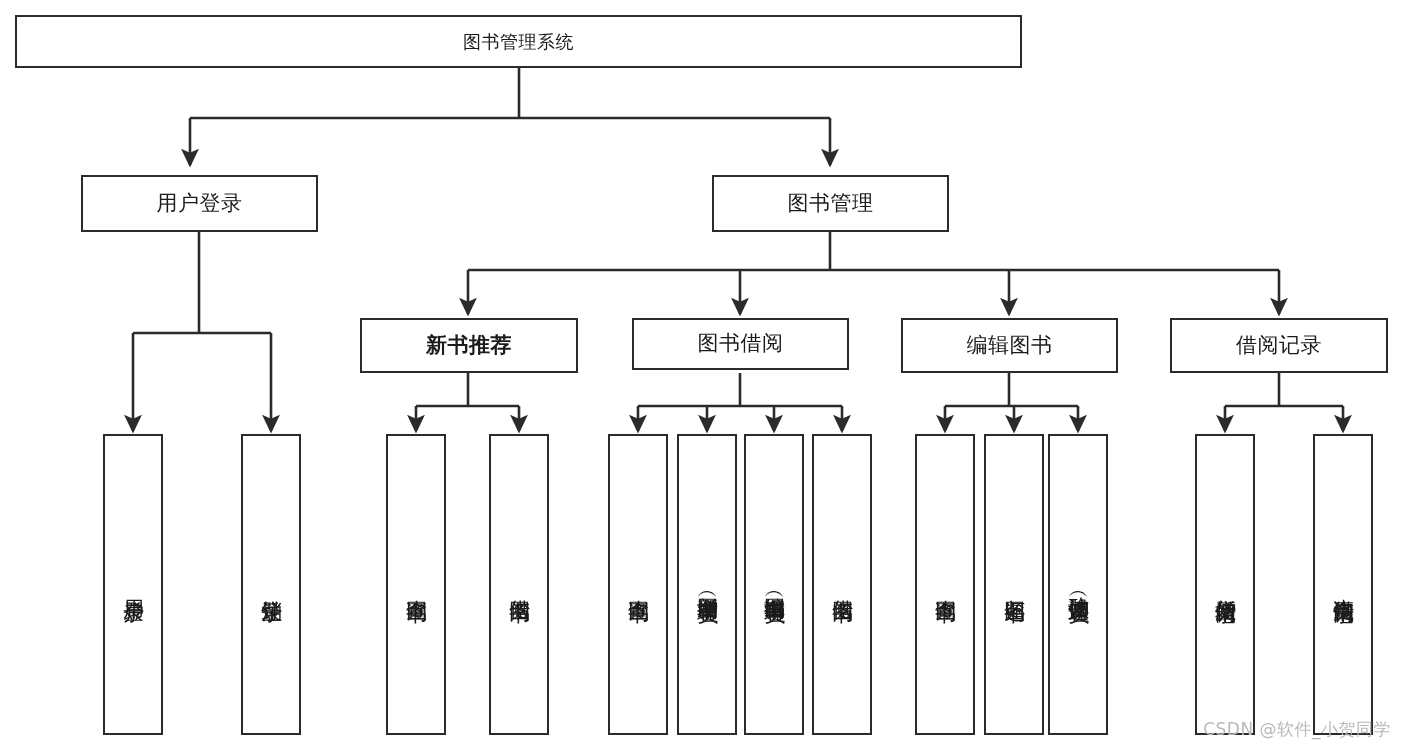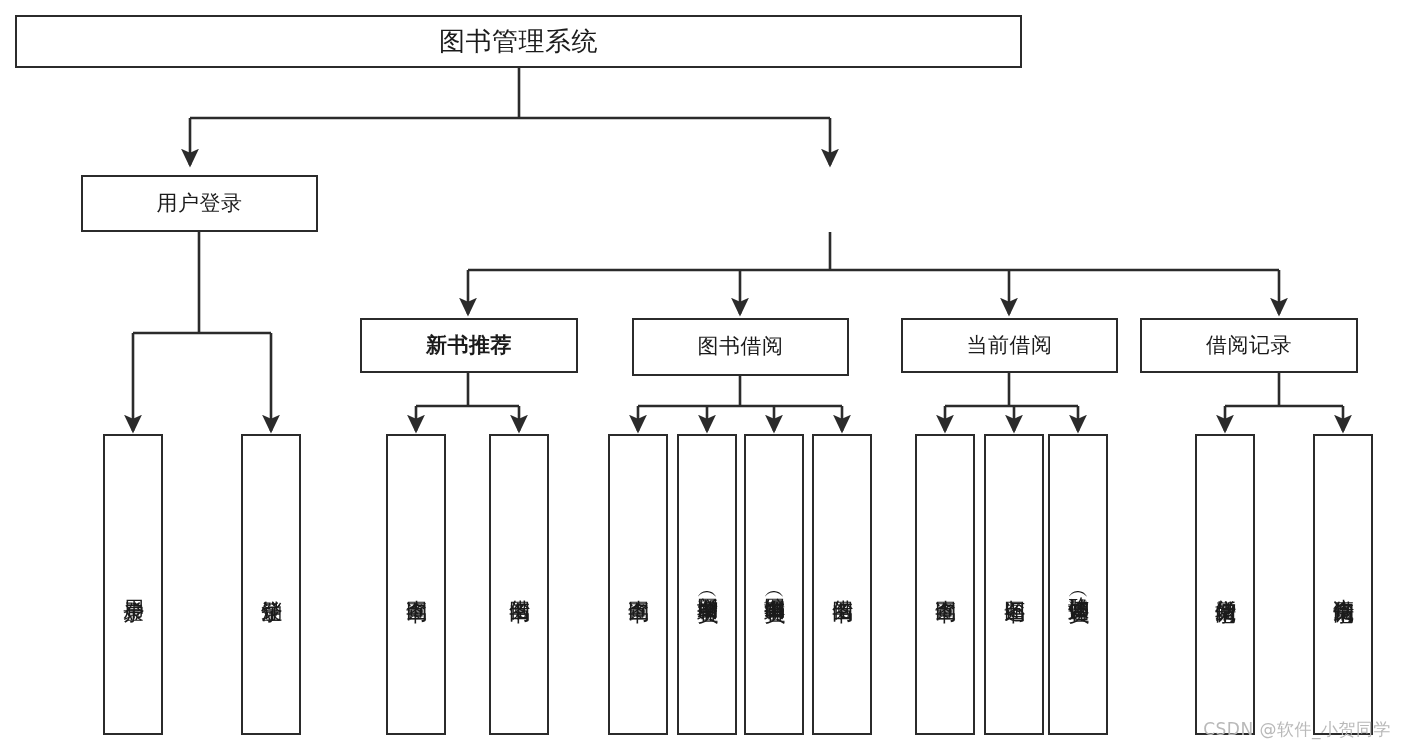--- a/index.html
+++ b/index.html
@@ -42,7 +42,7 @@
     line-height: 1.1;
   }
   .node.root {
-    font-size: 26px;
+    font-size: 18px;
   }
   .node.v {
     writing-mode: vertical-rl;

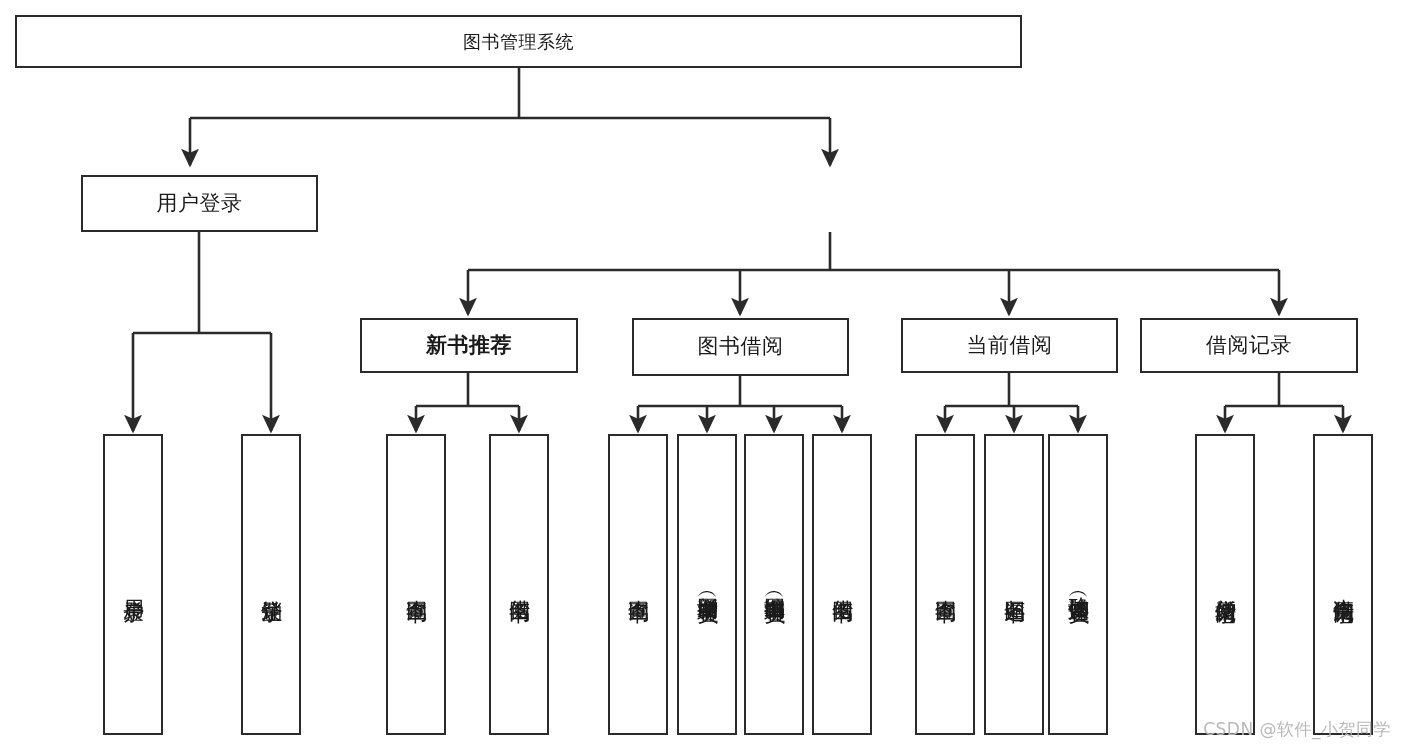--- a/index.html
+++ b/index.html
@@ -132,6 +132,9 @@
   <div class="node h" style="left:81px; top:175px; width:237px; height:57px;">
     <span>用户登录</span>
   </div>
+  <div class="node h" style="left:712px; top:175px; width:237px; height:57px;">
+    <span>图书管理</span>
+  </div>
 
   <div class="node h" style="left:360px; top:318px; width:218px; height:55px;font-weight:bold;">
     <span>新书推荐</span>

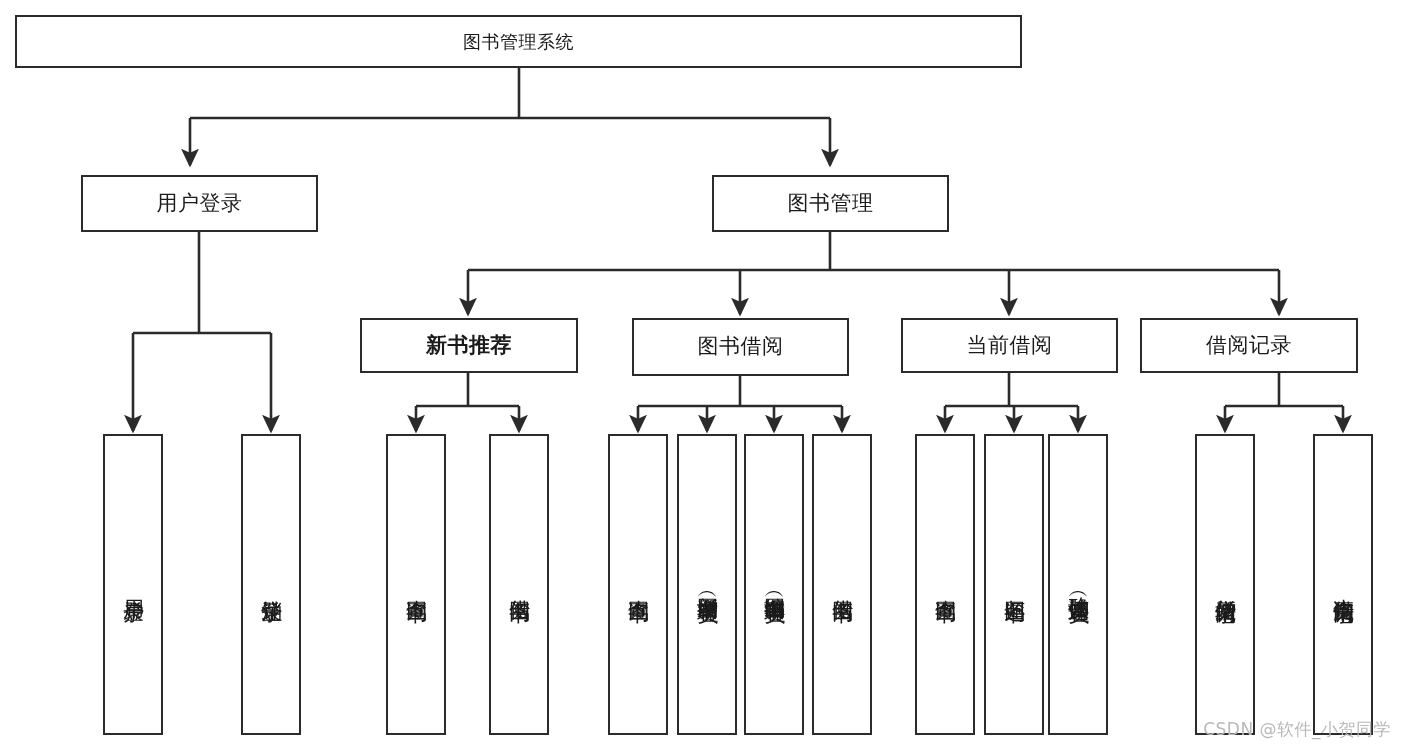--- a/index.html
+++ b/index.html
@@ -139,7 +139,7 @@
   <div class="node h" style="left:360px; top:318px; width:218px; height:55px;font-weight:bold;">
     <span>新书推荐</span>
   </div>
-  <div class="node h" style="left:632px; top:318px; width:217px; height:58px;">
+  <div class="node h" style="left:632px; top:318px; width:217px; height:52px;">
     <span>图书借阅</span>
   </div>
   <div class="node h" style="left:901px; top:318px; width:217px; height:55px;">

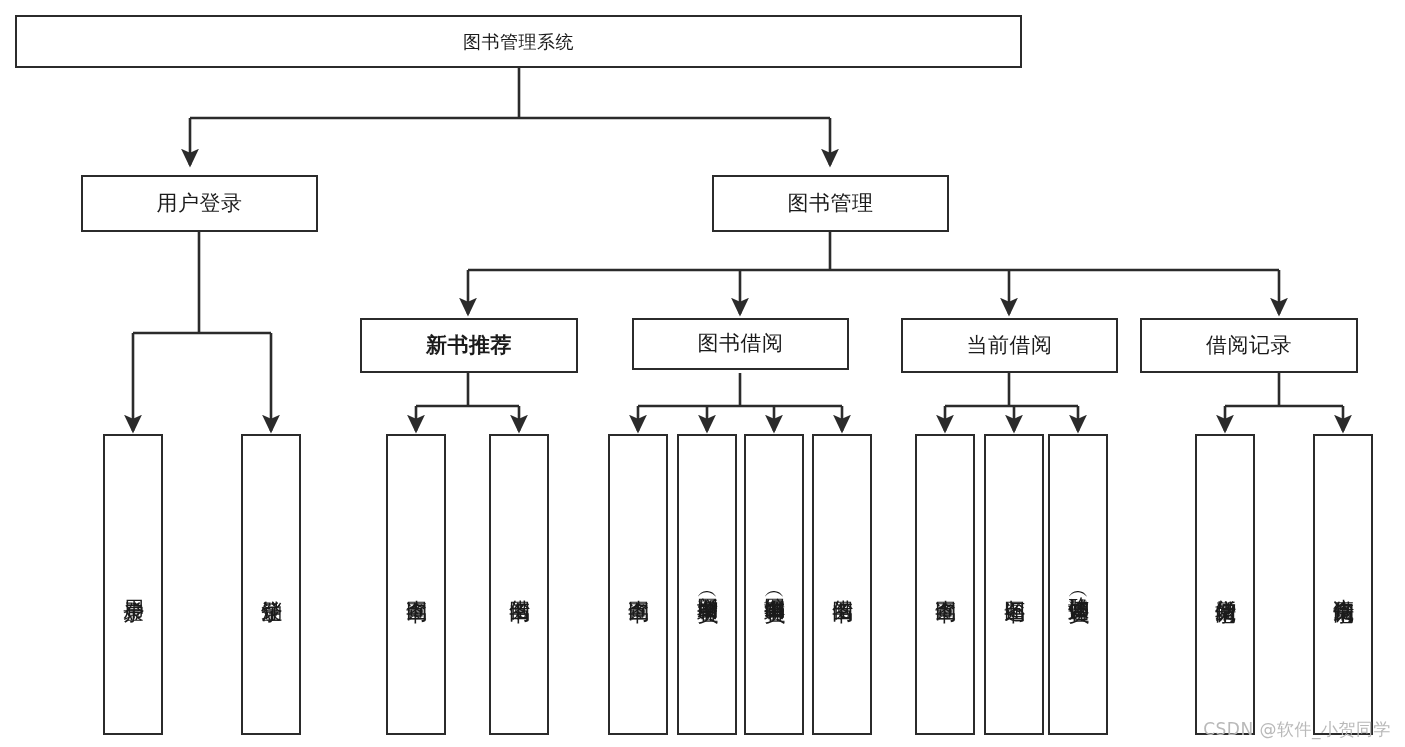--- a/index.html
+++ b/index.html
@@ -143,7 +143,7 @@
     <span>图书借阅</span>
   </div>
   <div class="node h" style="left:901px; top:318px; width:217px; height:55px;">
-    <span>当前借阅</span>
+    <span>编辑图书</span>
   </div>
   <div class="node h" style="left:1140px; top:318px; width:218px; height:55px;">
     <span>借阅记录</span>

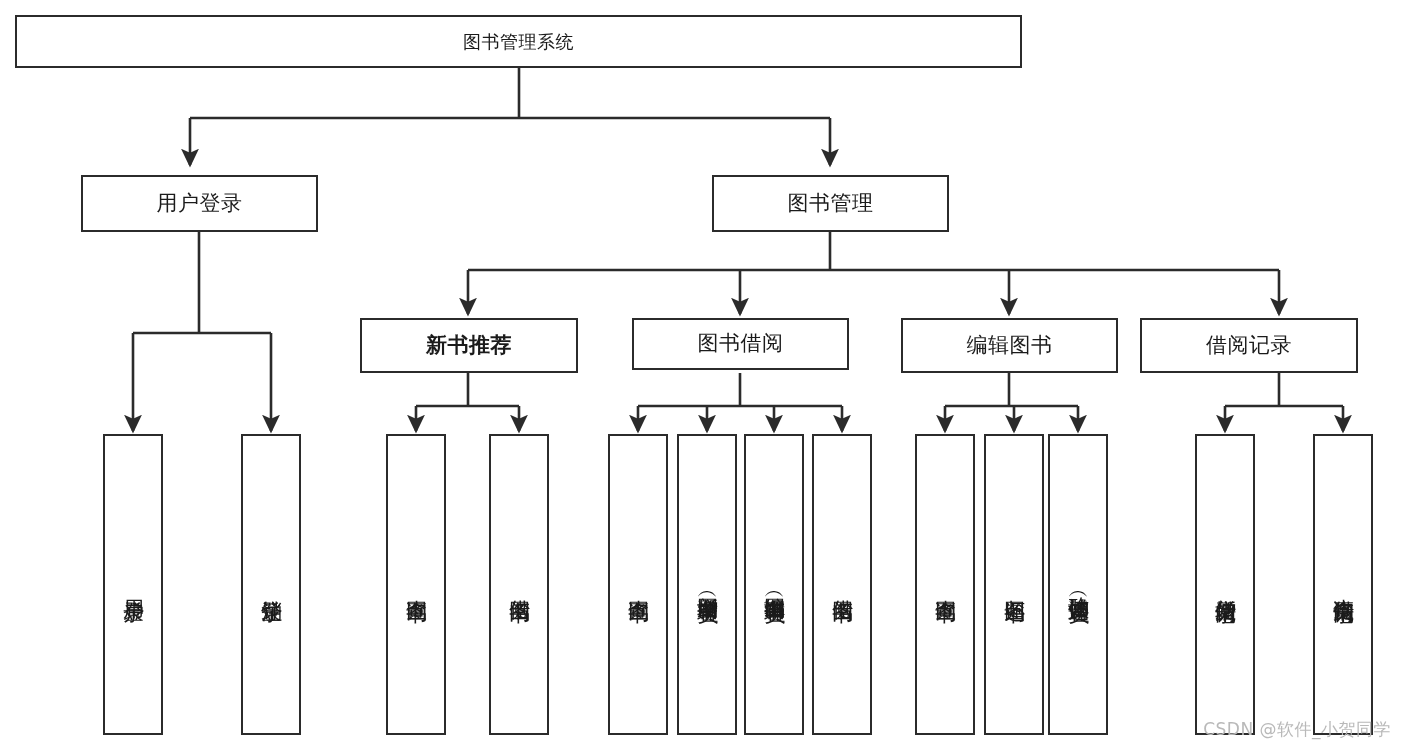--- a/index.html
+++ b/index.html
@@ -145,7 +145,7 @@
   <div class="node h" style="left:901px; top:318px; width:217px; height:55px;">
     <span>编辑图书</span>
   </div>
-  <div class="node h" style="left:1140px; top:318px; width:218px; height:55px;">
+  <div class="node h" style="left:1170px; top:318px; width:218px; height:55px;">
     <span>借阅记录</span>
   </div>
 

